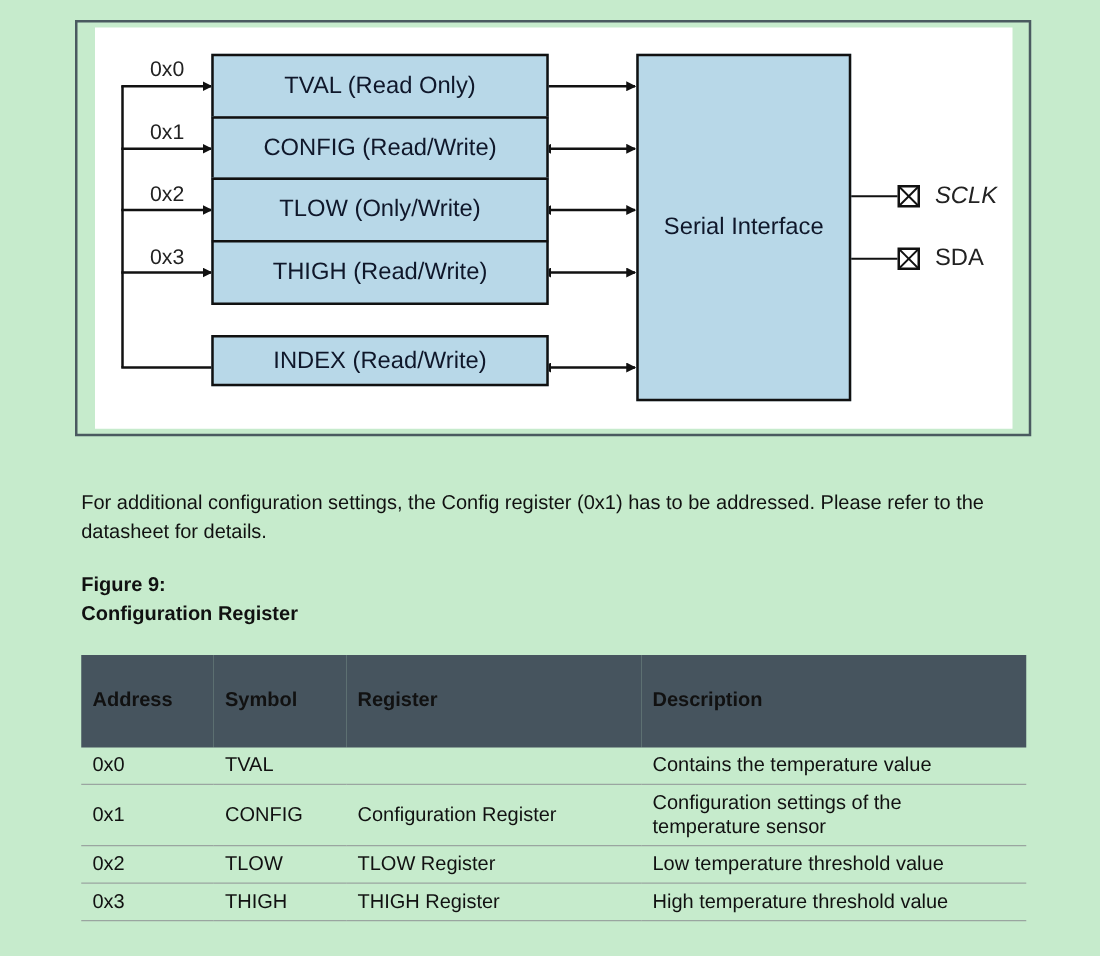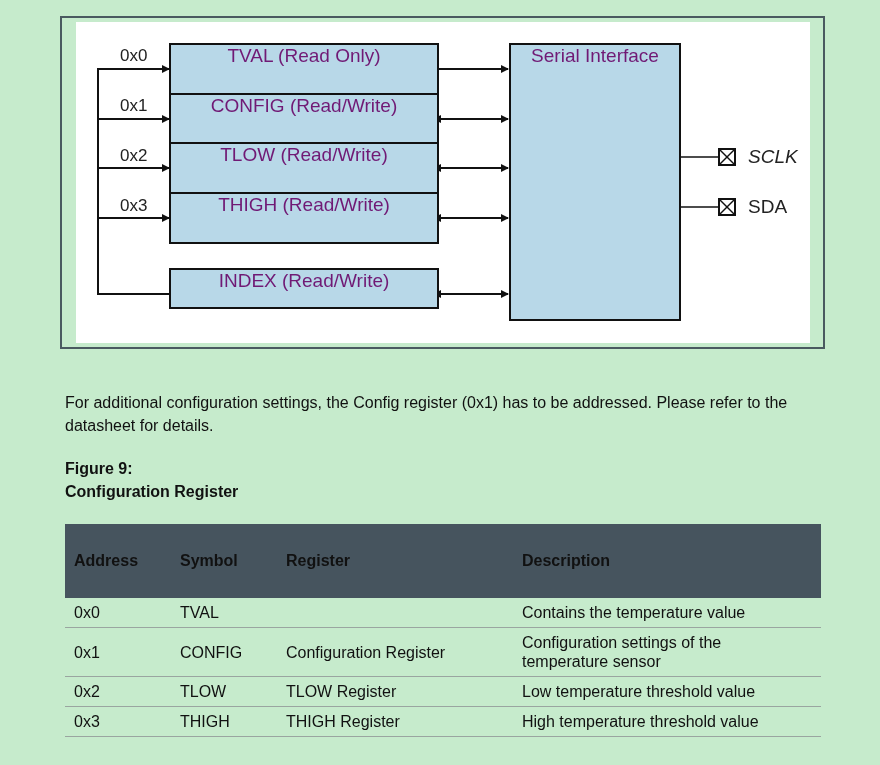--- a/index.html
+++ b/index.html
@@ -17,8 +17,8 @@
   .figure-inner svg { position:absolute; left:0; top:0; }
   .reg-box {
     position:absolute; background:#b8d8e8; border:2px solid #111;
-    display:flex; align-items:flex-start; justify-content:center;
-    font-size:19px; color:#701a75; box-sizing:border-box;
+    display:flex; align-items:center; justify-content:center;
+    font-size:19px; color:#0f172a; box-sizing:border-box;
   }
   .addr-label { position:absolute; font-size:17px; color:#222; }
   .pin-label { position:absolute; font-size:19px; color:#222; }

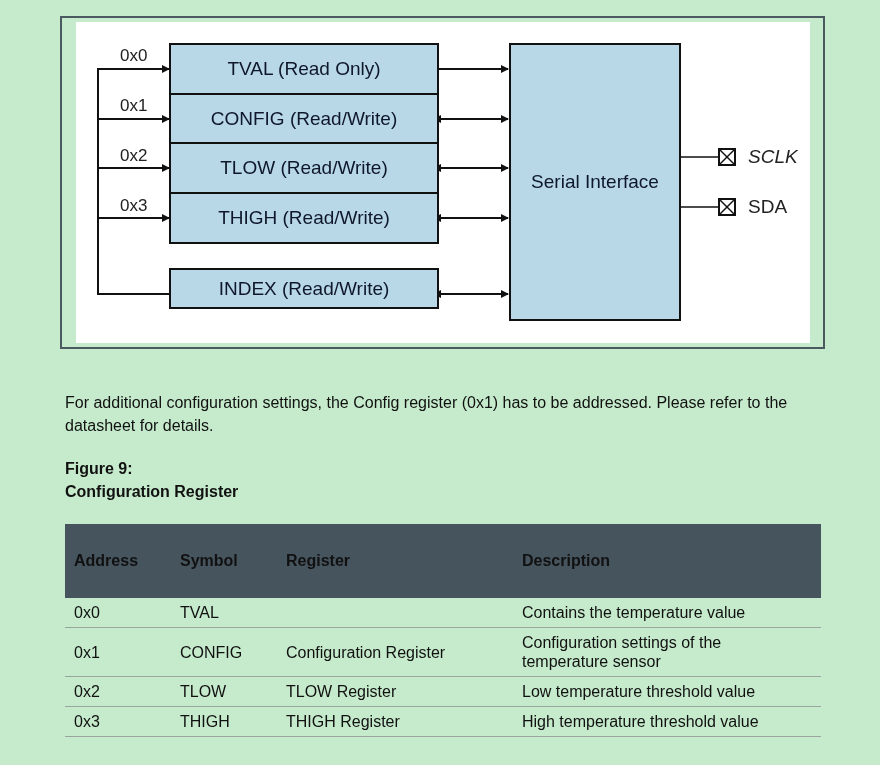--- a/index.html
+++ b/index.html
@@ -97,7 +97,7 @@
         <span>CONFIG (Read/Write)</span>
       </div>
     <div class="reg-box" style="left:93px;top:120px;width:270px;height:52px;">
-        <span>TLOW (Read/Write)</span>
+        <span>TLOW (Only/Write)</span>
       </div>
     <div class="reg-box" style="left:93px;top:170px;width:270px;height:52px;">
         <span>THIGH (Read/Write)</span>

